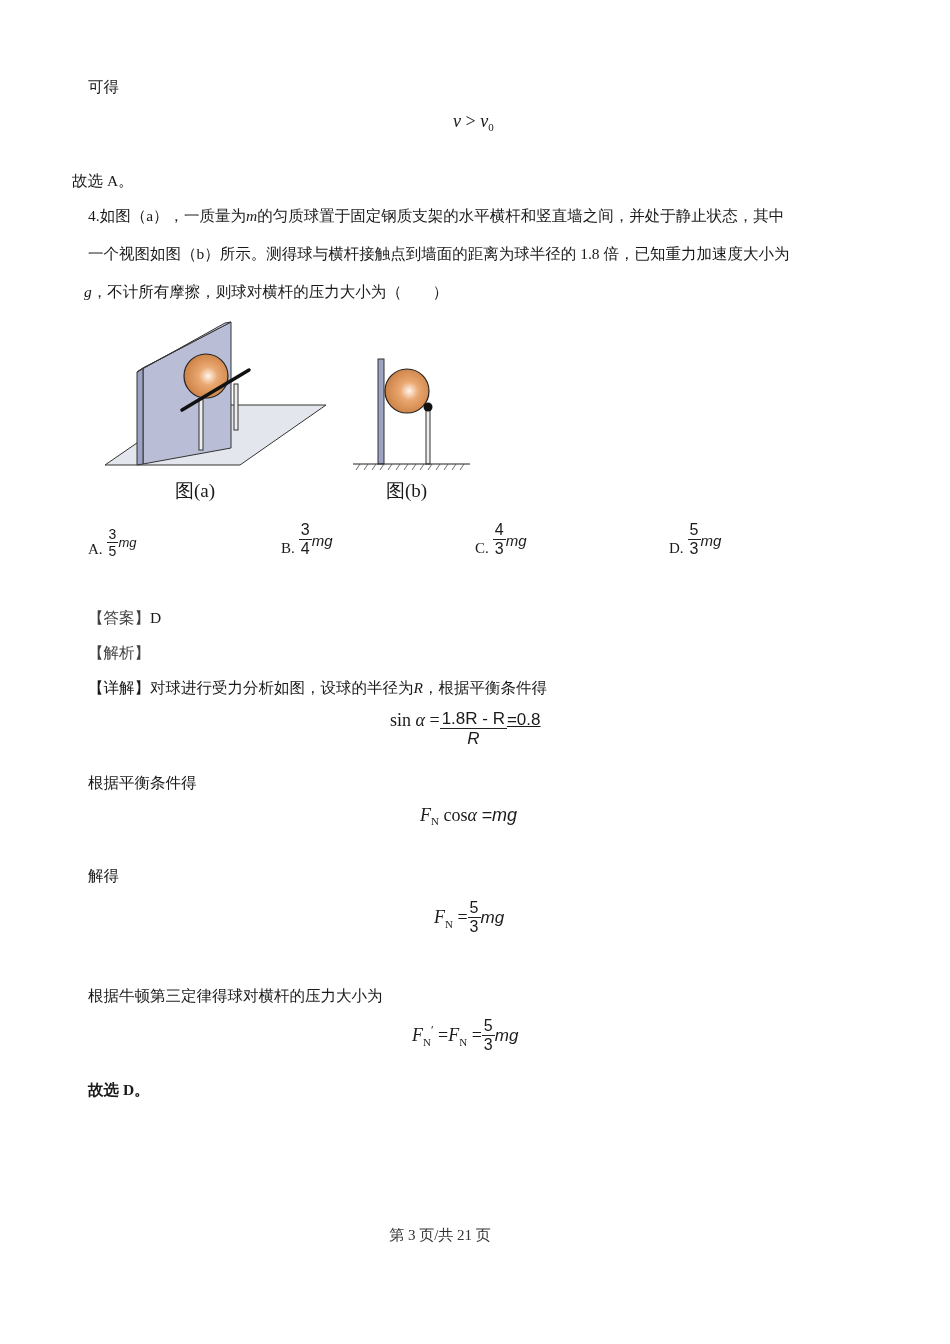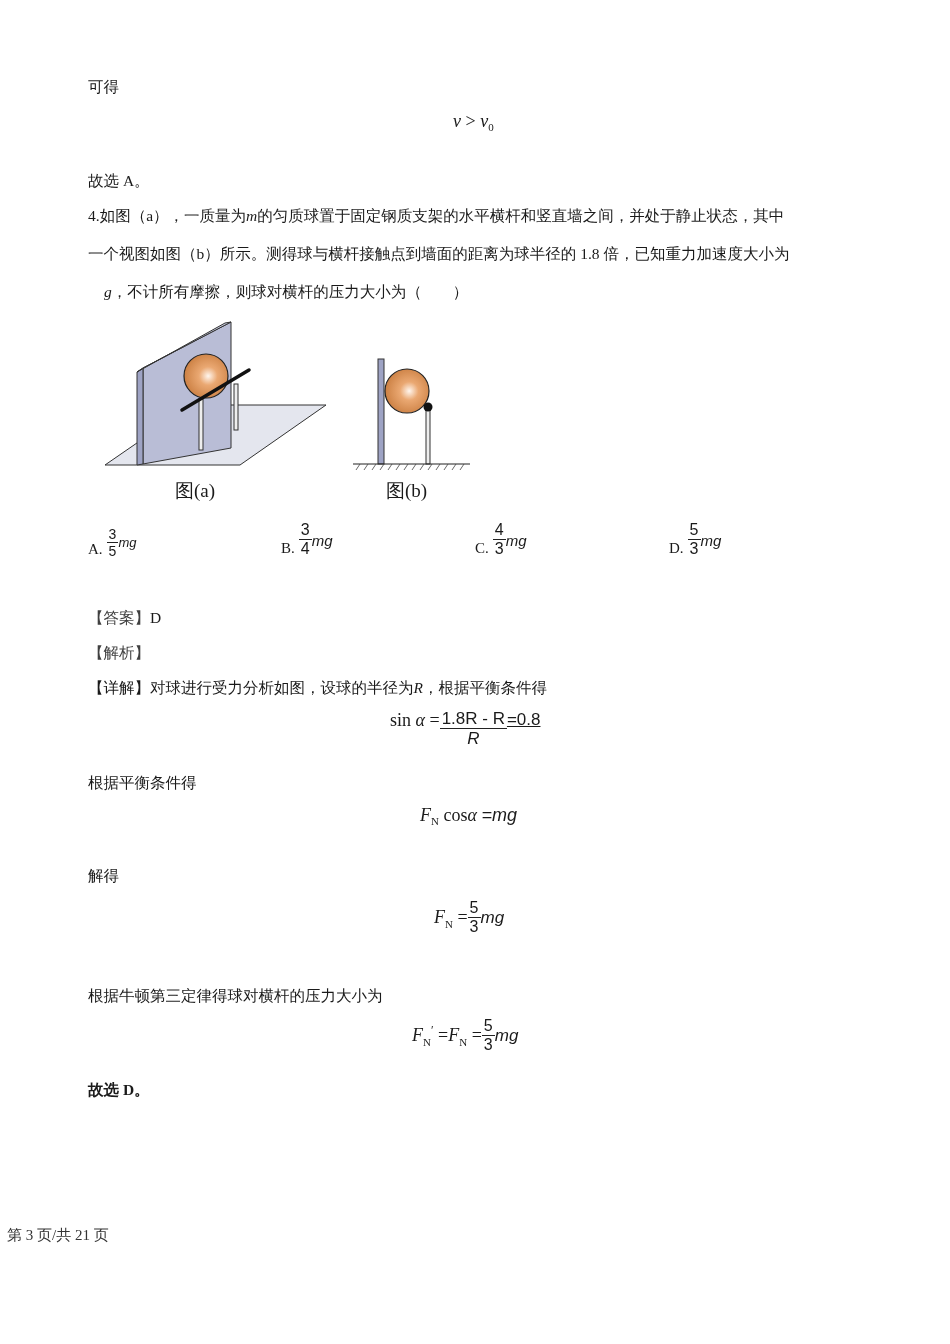--- a/index.html
+++ b/index.html
@@ -30,7 +30,7 @@
   <span>&gt;</span>
   <span class="it">v</span><span class="sub">0</span>
 </div>
-<div class="abs p" style="left:88px;top:171px;">故选 A。</div>
+<div class="abs p" style="left:72px;top:171px;">故选 A。</div>
 
 <div class="abs p" style="left:88px;top:206px;">
   <span>4.</span><span>如图（a），一质量为</span><span class="it">m</span><span>的匀质球置于固定钢质支架的水平横杆和竖直墙之间，并处于静止状态，其中</span>

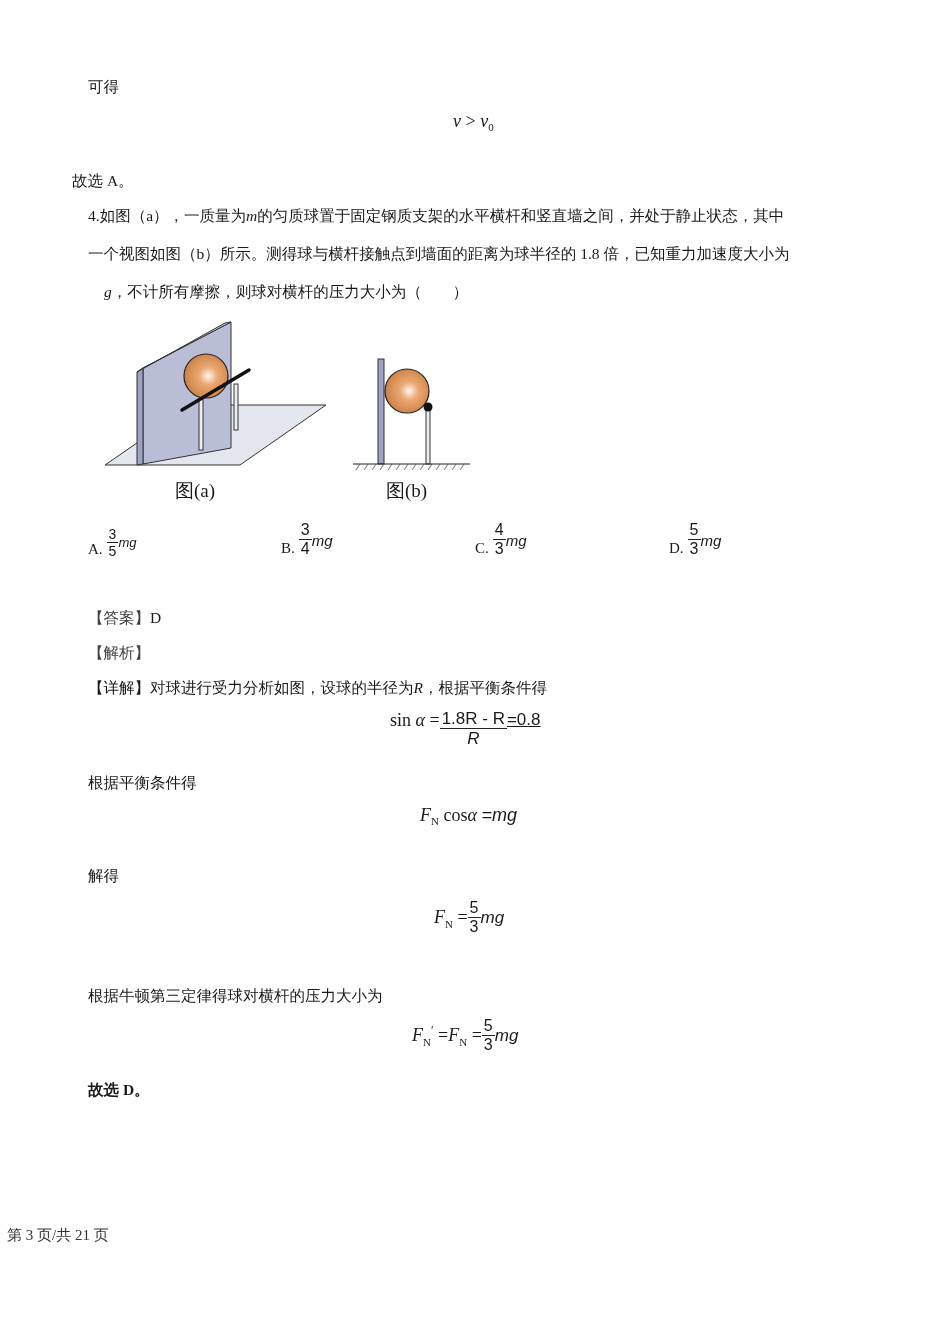--- a/index.html
+++ b/index.html
@@ -36,7 +36,7 @@
   <span>4.</span><span>如图（a），一质量为</span><span class="it">m</span><span>的匀质球置于固定钢质支架的水平横杆和竖直墙之间，并处于静止状态，其中</span>
 </div>
 <div class="abs p" style="left:88px;top:244px;">一个视图如图（b）所示。测得球与横杆接触点到墙面的距离为球半径的 1.8 倍，已知重力加速度大小为</div>
-<div class="abs p" style="left:104px;top:282px;">
+<div class="abs p" style="left:84px;top:282px;">
   <span class="it">g</span><span>，不计所有摩擦，则球对横杆的压力大小为（　　）</span>
 </div>
 

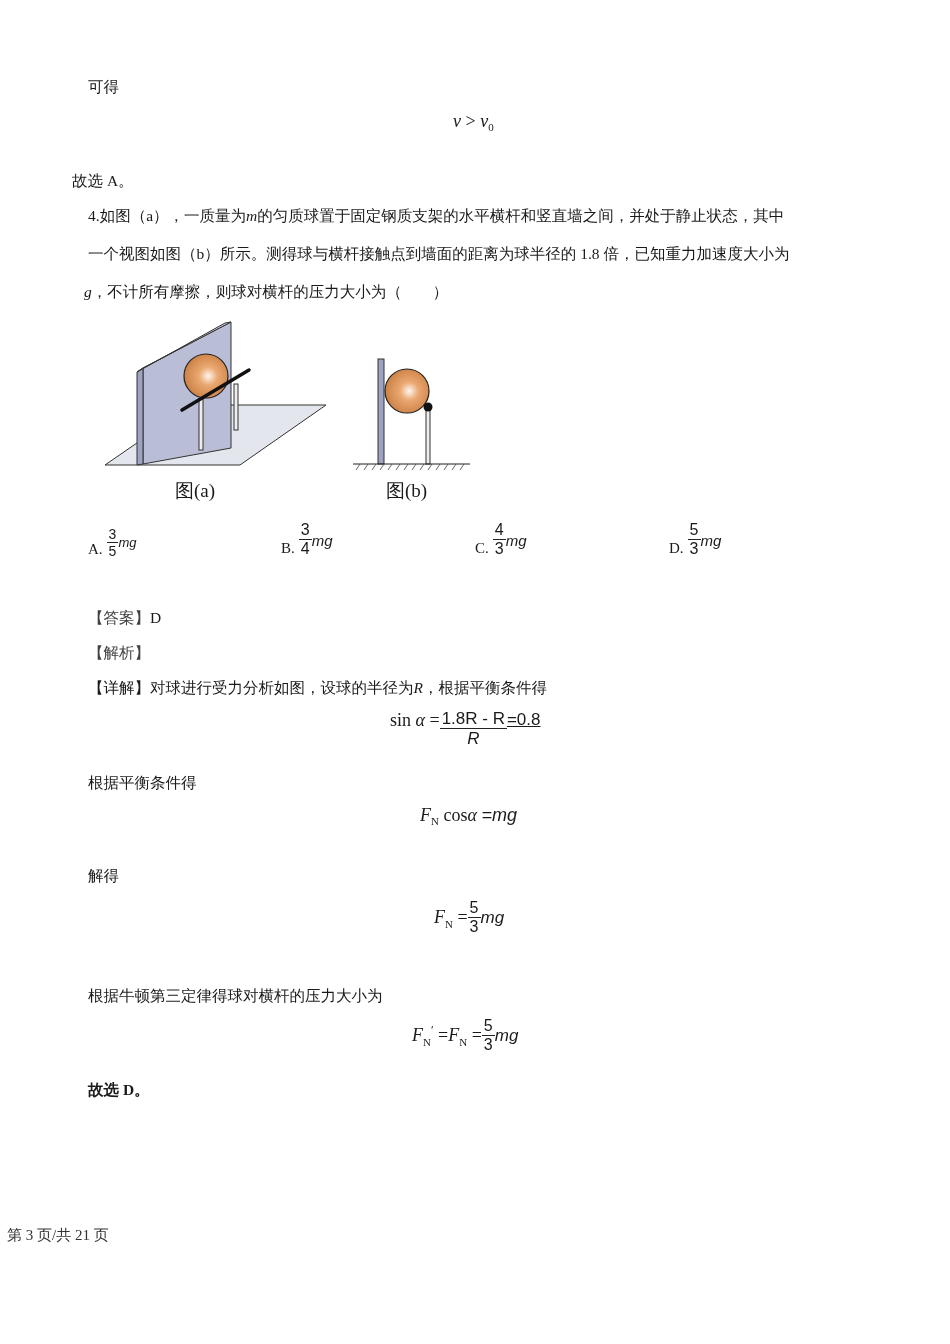--- a/index.html
+++ b/index.html
@@ -177,6 +177,6 @@
 
 <div class="abs p" style="left:88px;top:1080px;font-weight:bold;">故选 D。</div>
 
-<div class="abs footer" style="left:7px;width:880px;top:1226px;text-align:left;">第 3 页/共 21 页</div>
+<div class="abs footer" style="left:0;width:880px;top:1226px;text-align:center;">第 3 页/共 21 页</div>
 
 </body></html>

